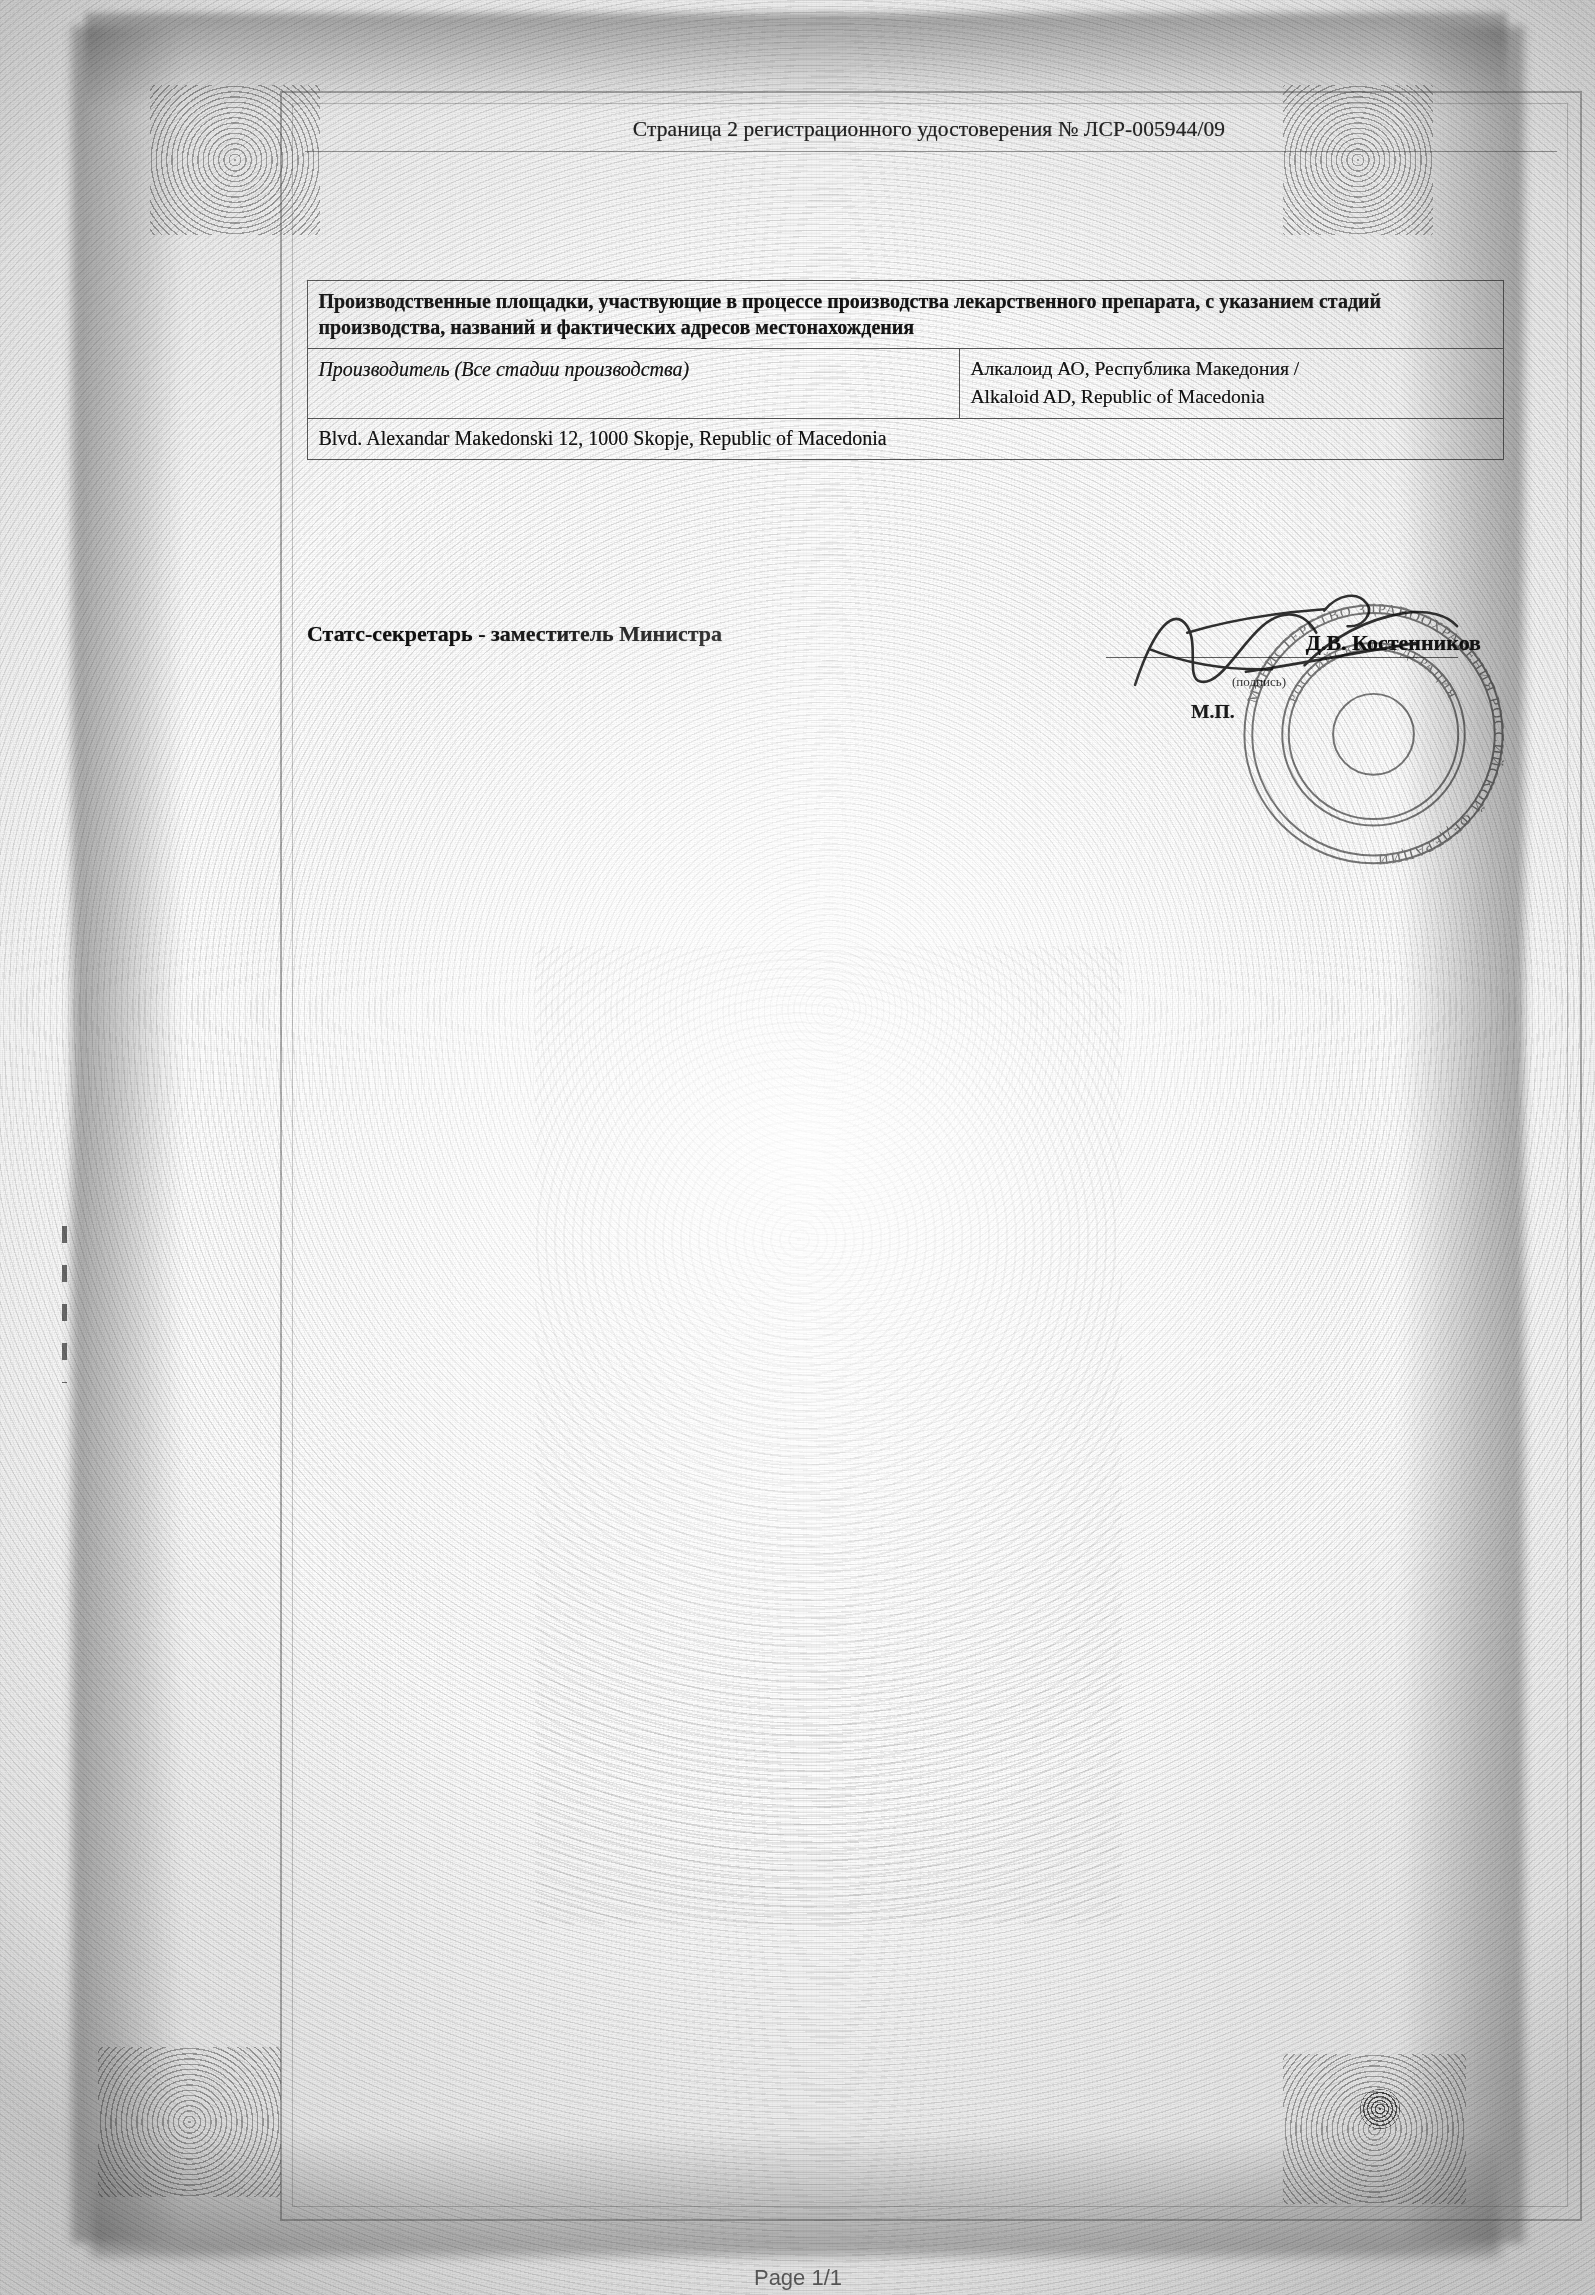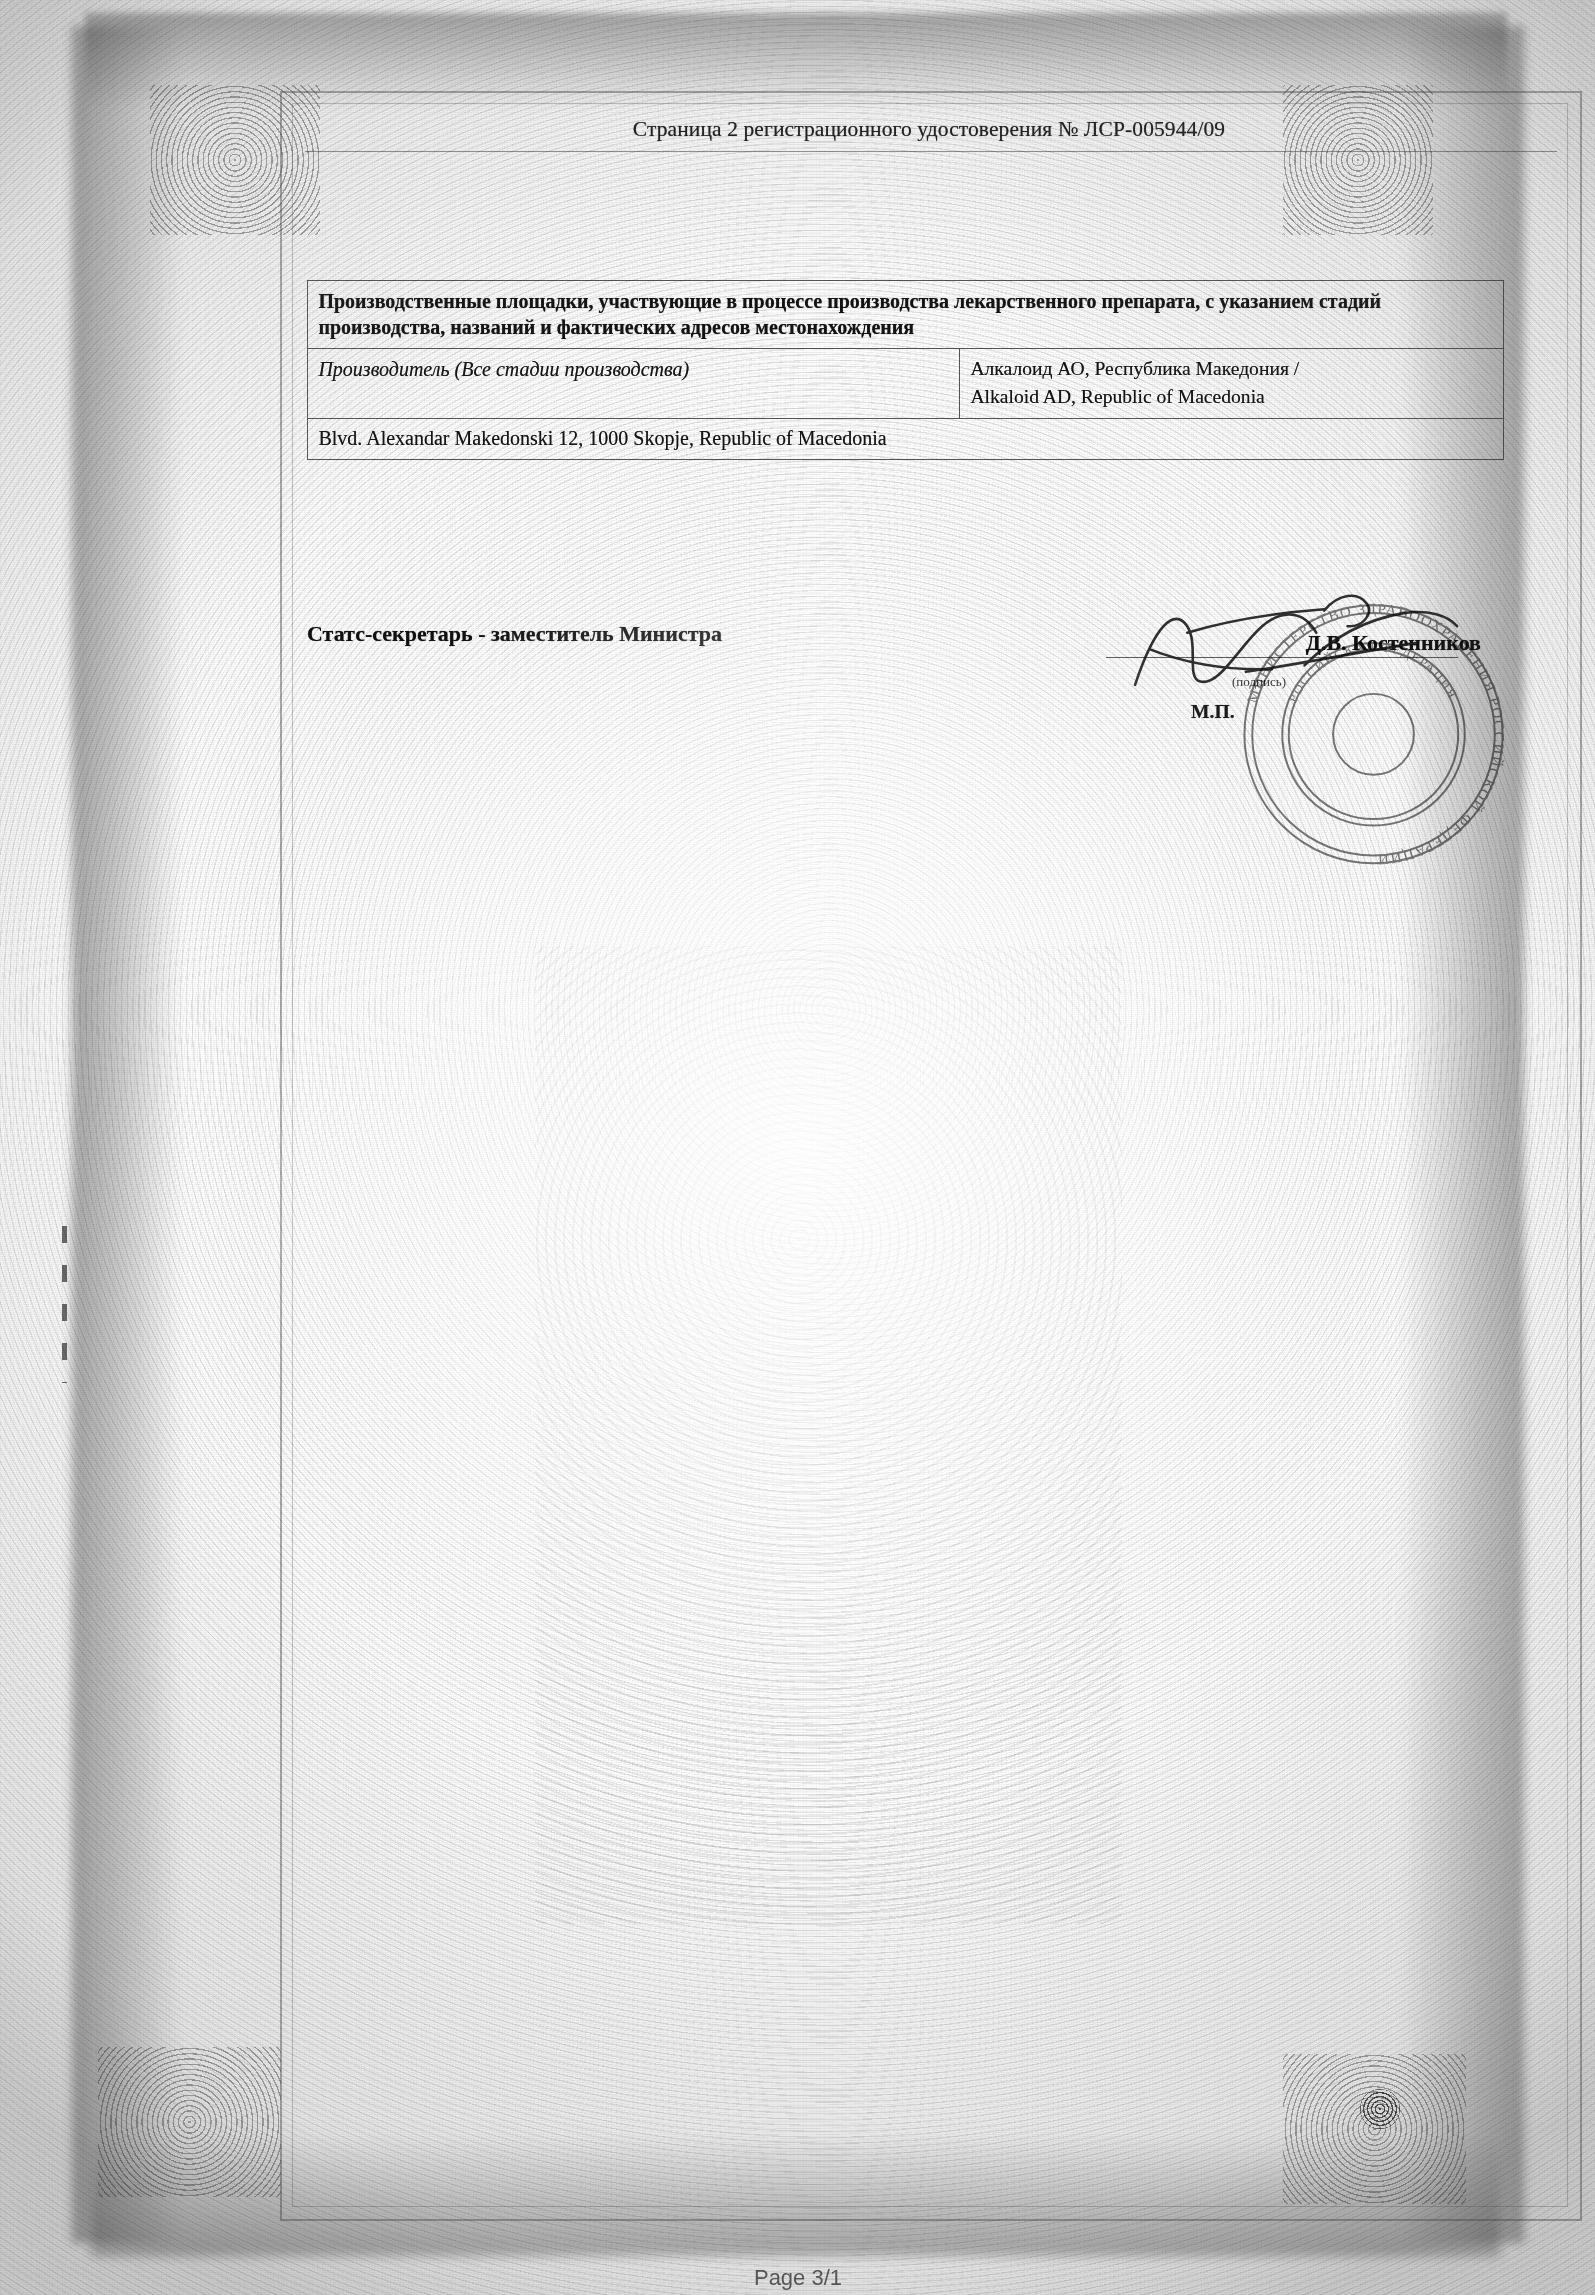--- a/index.html
+++ b/index.html
@@ -421,7 +421,7 @@
   <div class="noise-layer noise-c"></div>
   <div class="vignette"></div>
 
-  <div id="page-footer">Page 3/1</div>
+  <div id="page-footer">Page 1/1</div>
 </div>
 
 

